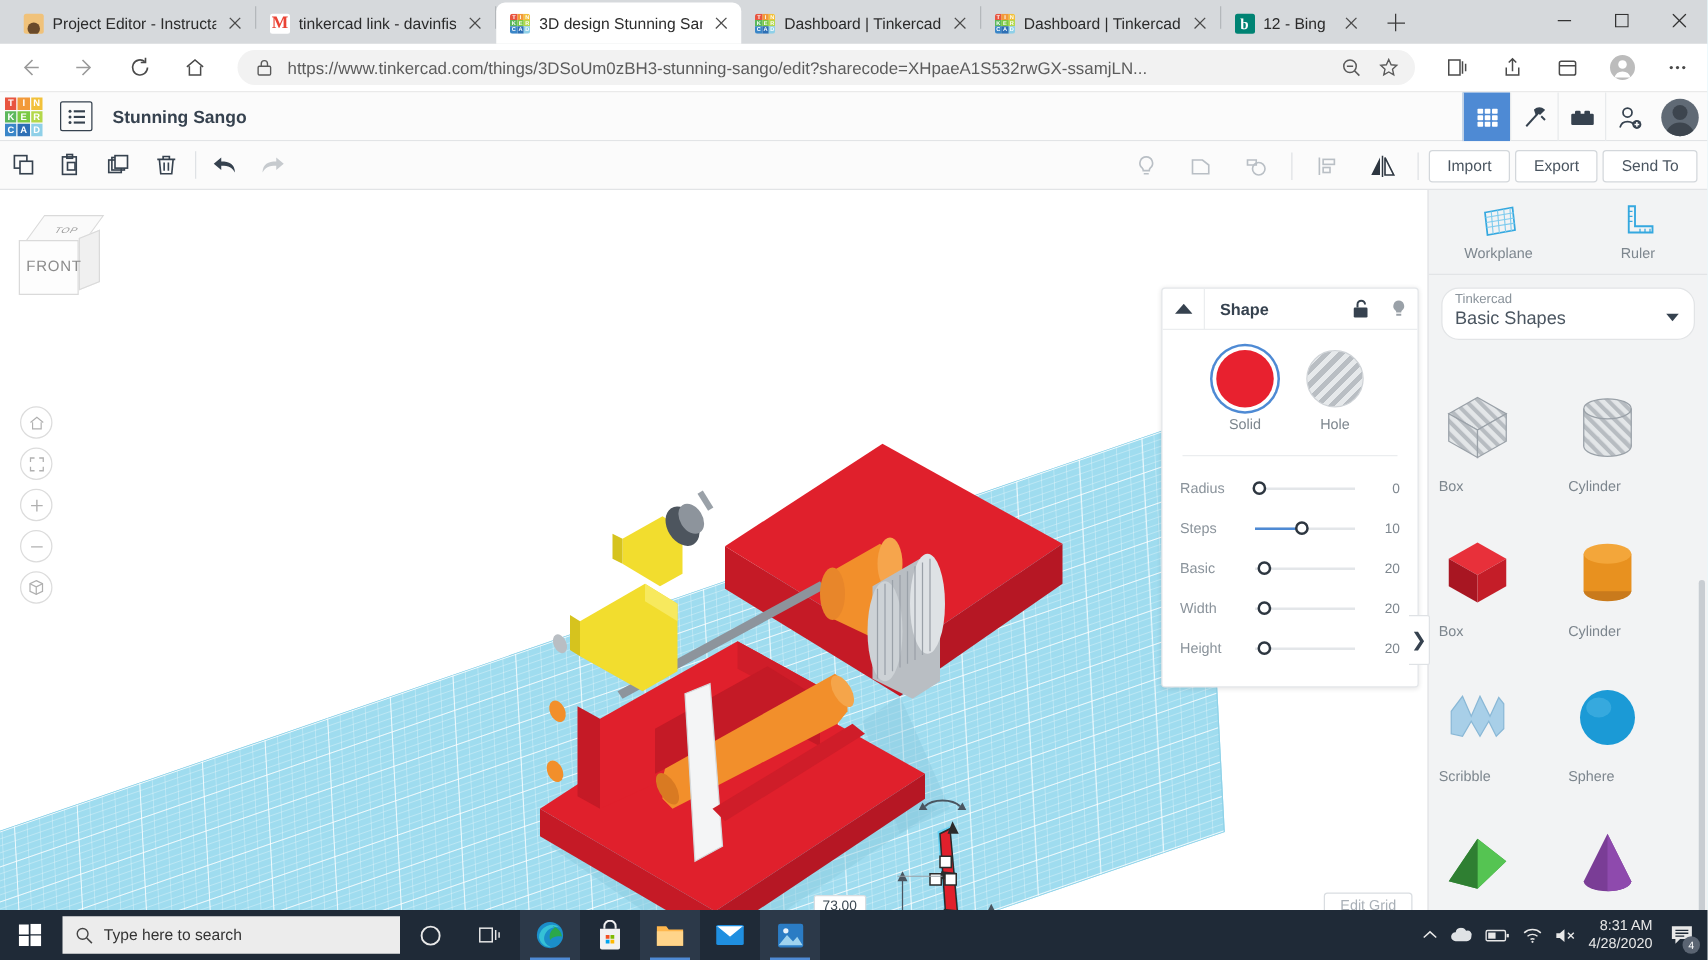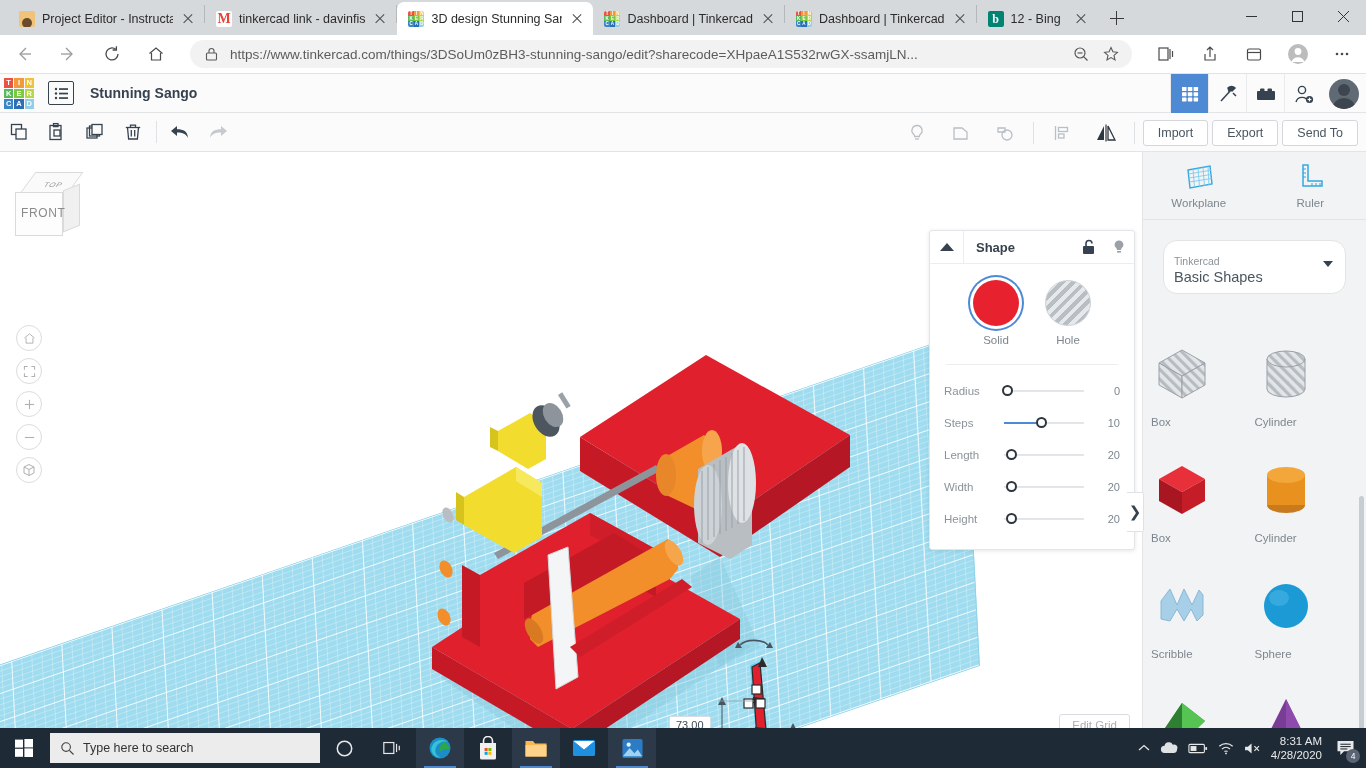--- a/index.html
+++ b/index.html
@@ -216,8 +216,8 @@
   .sb-tool { flex:1; display:flex; flex-direction:column; align-items:center; justify-content:center;
     gap: 5px; }
   .sb-tool-label { font-size: 11.5px; color:#7d868e; }
-  #sb-select { margin: 20px; background:#fff; border:1px solid #e2e4e6; border-radius:14px;
-    padding: 14px 10px 8px; position:relative; }
+  #sb-select { margin: 10px; background:#fff; border:1px solid #e2e4e6; border-radius:14px;
+    padding: 2px 10px 8px; position:relative; }
   #sb-select-group { font-size: 10.5px; color:#8a939b; }
   #sb-select-value { font-size: 14.5px; color:#4a5560; margin-top: 2px; }
   #sb-caret { position:absolute; right: 12px; top: 20px; width:0;height:0;

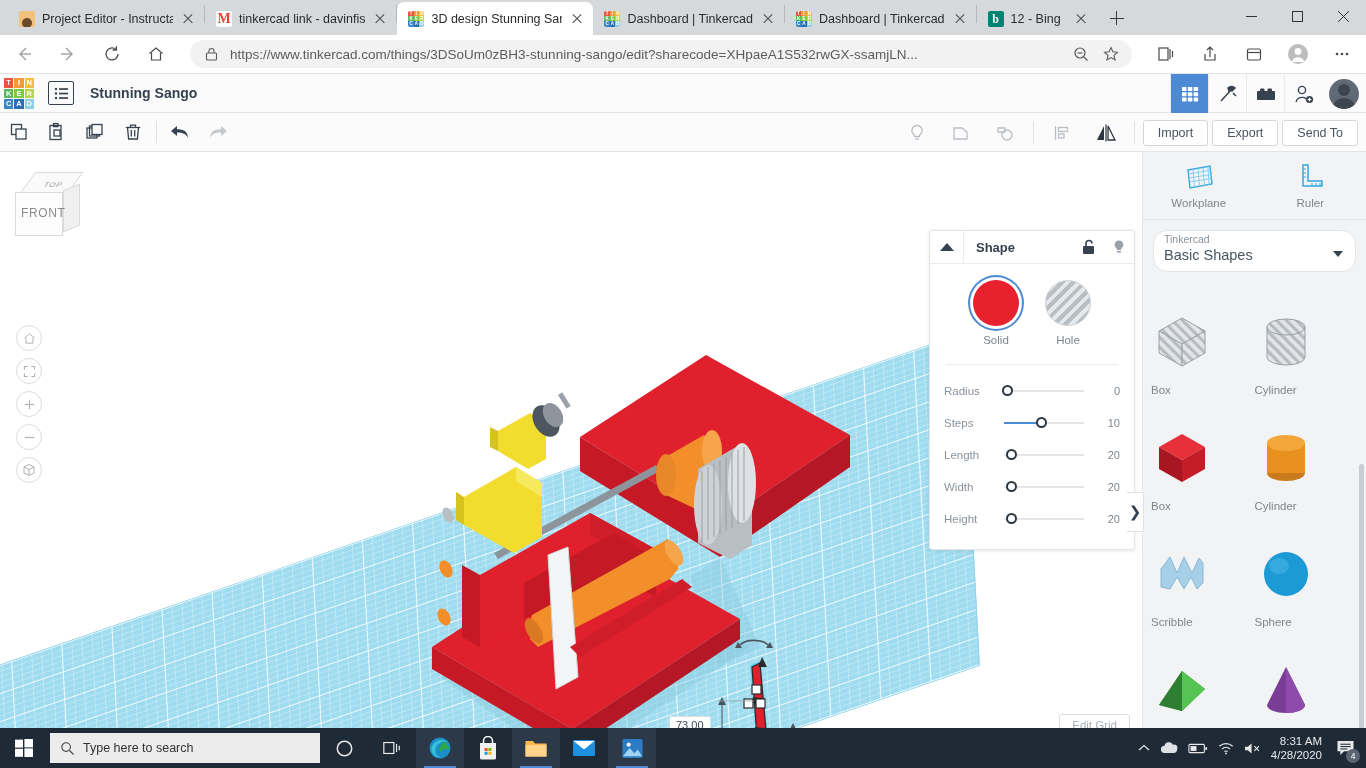--- a/index.html
+++ b/index.html
@@ -819,7 +819,7 @@
         <span class="sp-val">10</span>
       </div>
       <div class="sp-row">
-        <span class="sp-row-label">Length</span>
+        <span class="sp-row-label">Basic</span>
         <span class="sp-track">
           <span class="sp-knob" style="left:2px;"></span>
         </span>

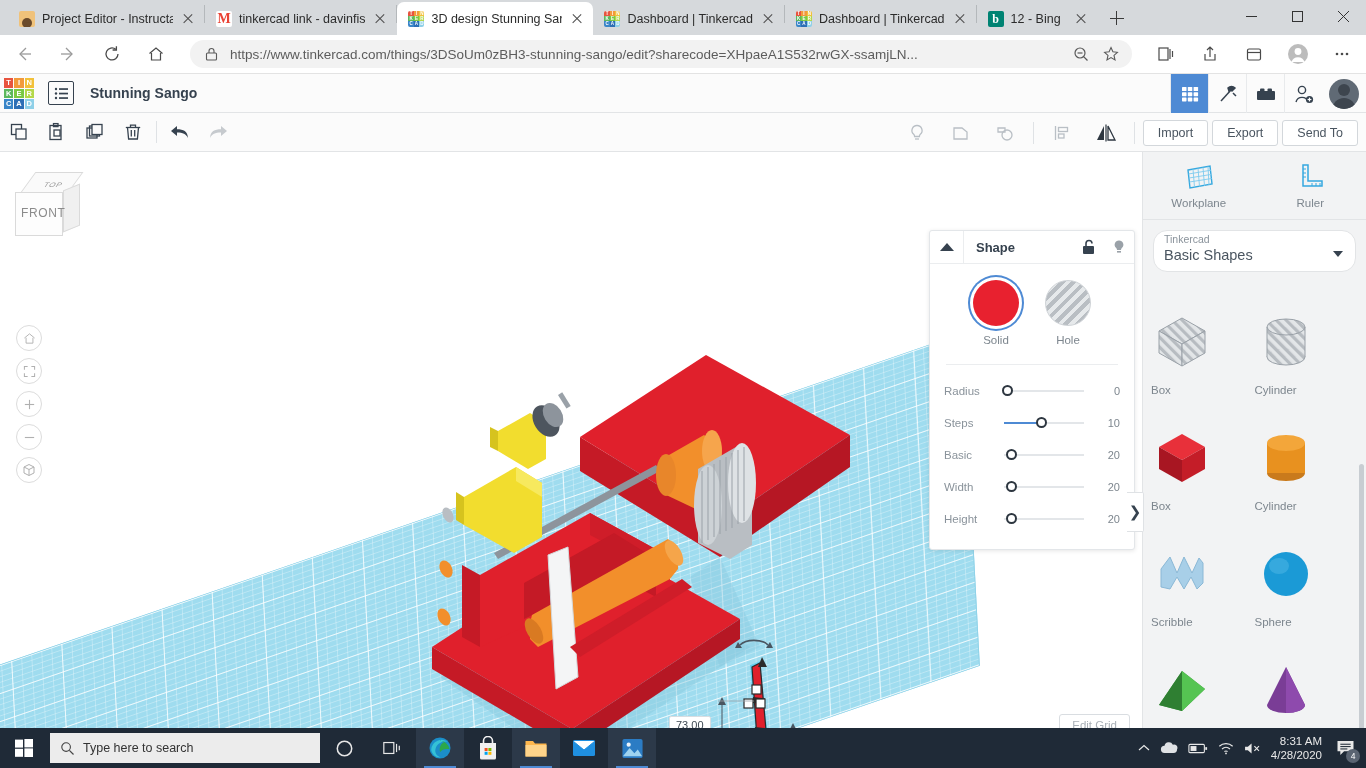--- a/index.html
+++ b/index.html
@@ -714,7 +714,7 @@
       </g>
     </svg>
 
-    <div class="dim-label" style="left:669px; top:564px;">73.00</div>
+    <div class="dim-label" style="left:651px; top:564px;">73.00</div>
 
     <div class="dim-label" style="left:797px; top:604px;">38.00</div>
 

